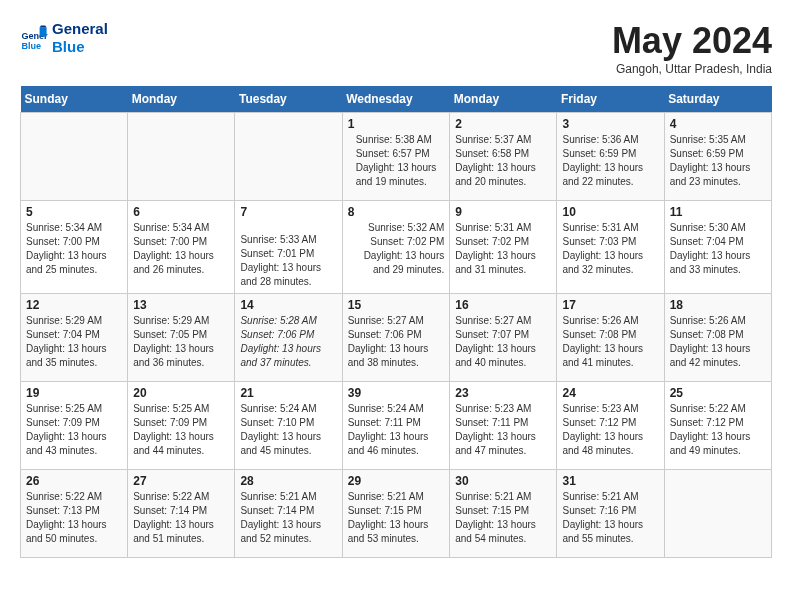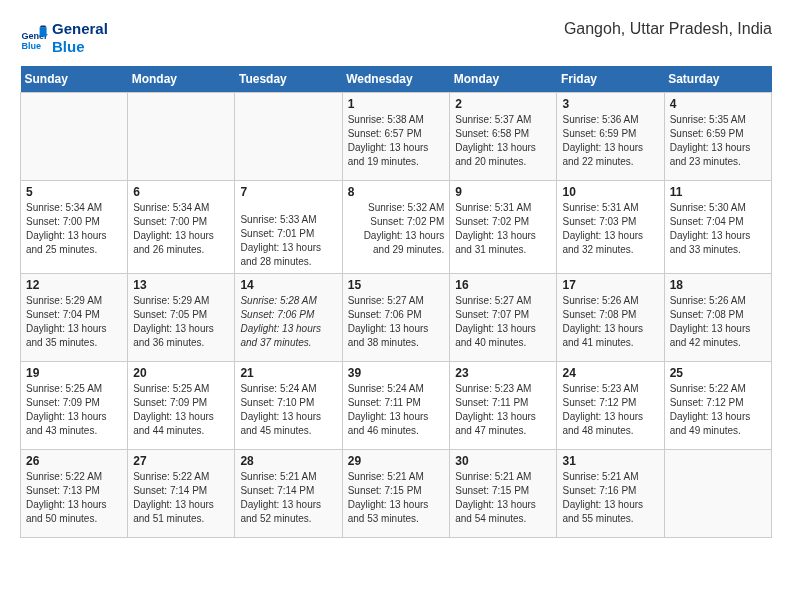--- a/index.html
+++ b/index.html
@@ -93,6 +93,7 @@
     </div>
   </div>
   <div class="title-block">
+    <div class="month-year">May 2024</div>
     <div class="location">Gangoh, Uttar Pradesh, India</div>
   </div>
 </div>

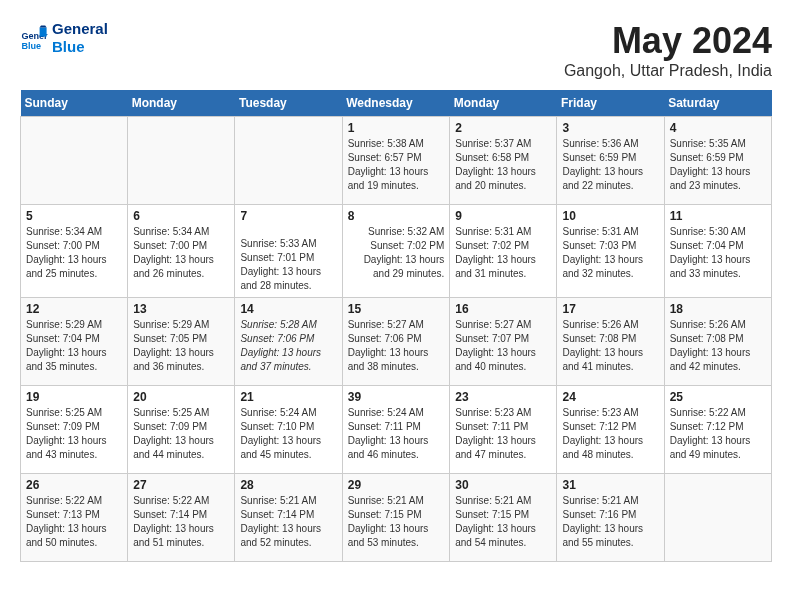--- a/index.html
+++ b/index.html
@@ -34,7 +34,7 @@
       color: #222;
     }
     .location {
-      font-size: 16px;
+      font-size: 12px;
       color: #333;
     }
     table {

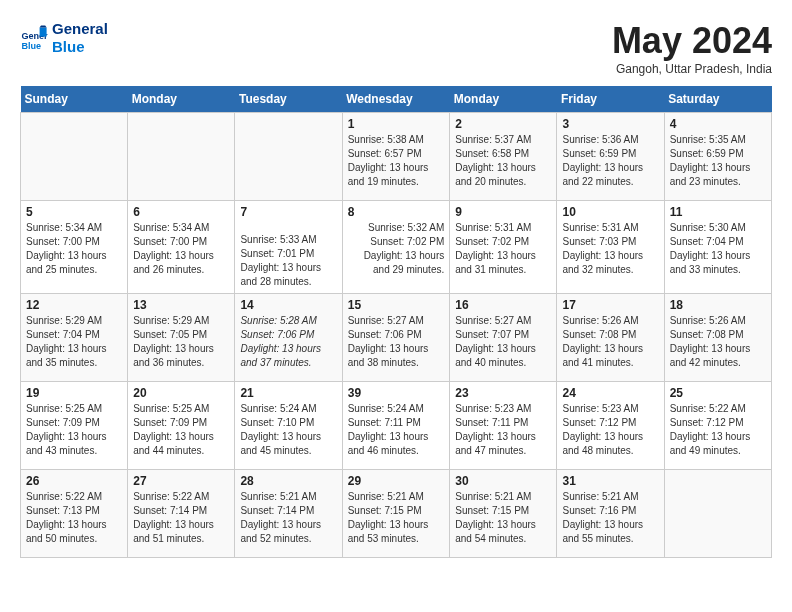--- a/index.html
+++ b/index.html
@@ -117,7 +117,7 @@
         <td></td>
         <td>
           <div class="day-num">1</div>
-          <div class="day-info" style="white-space: pre-line;">Sunrise: 5:38 AM
+          <div class="day-info" style="white-space: pre-line; margin-left: 8px;">Sunrise: 5:38 AM
 Sunset: 6:57 PM
 Daylight: 13 hours
 and 19 minutes.</div>

